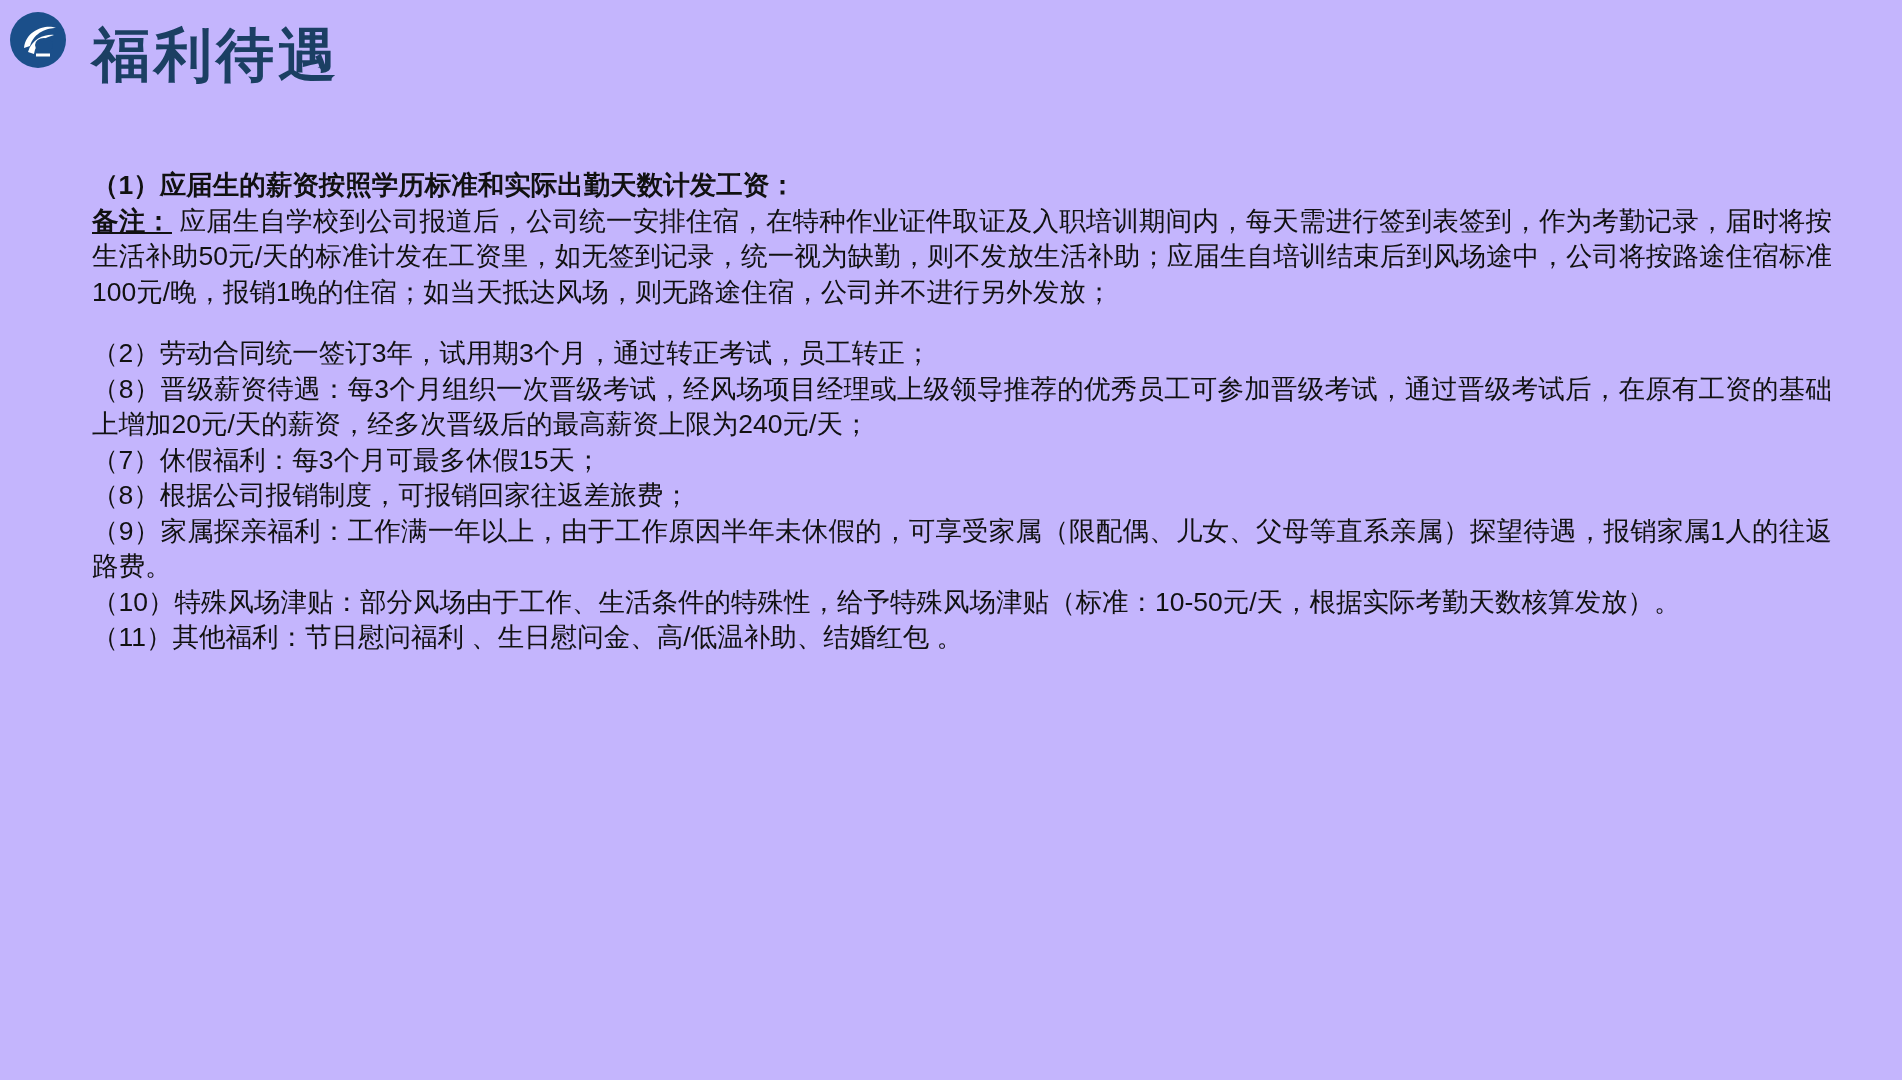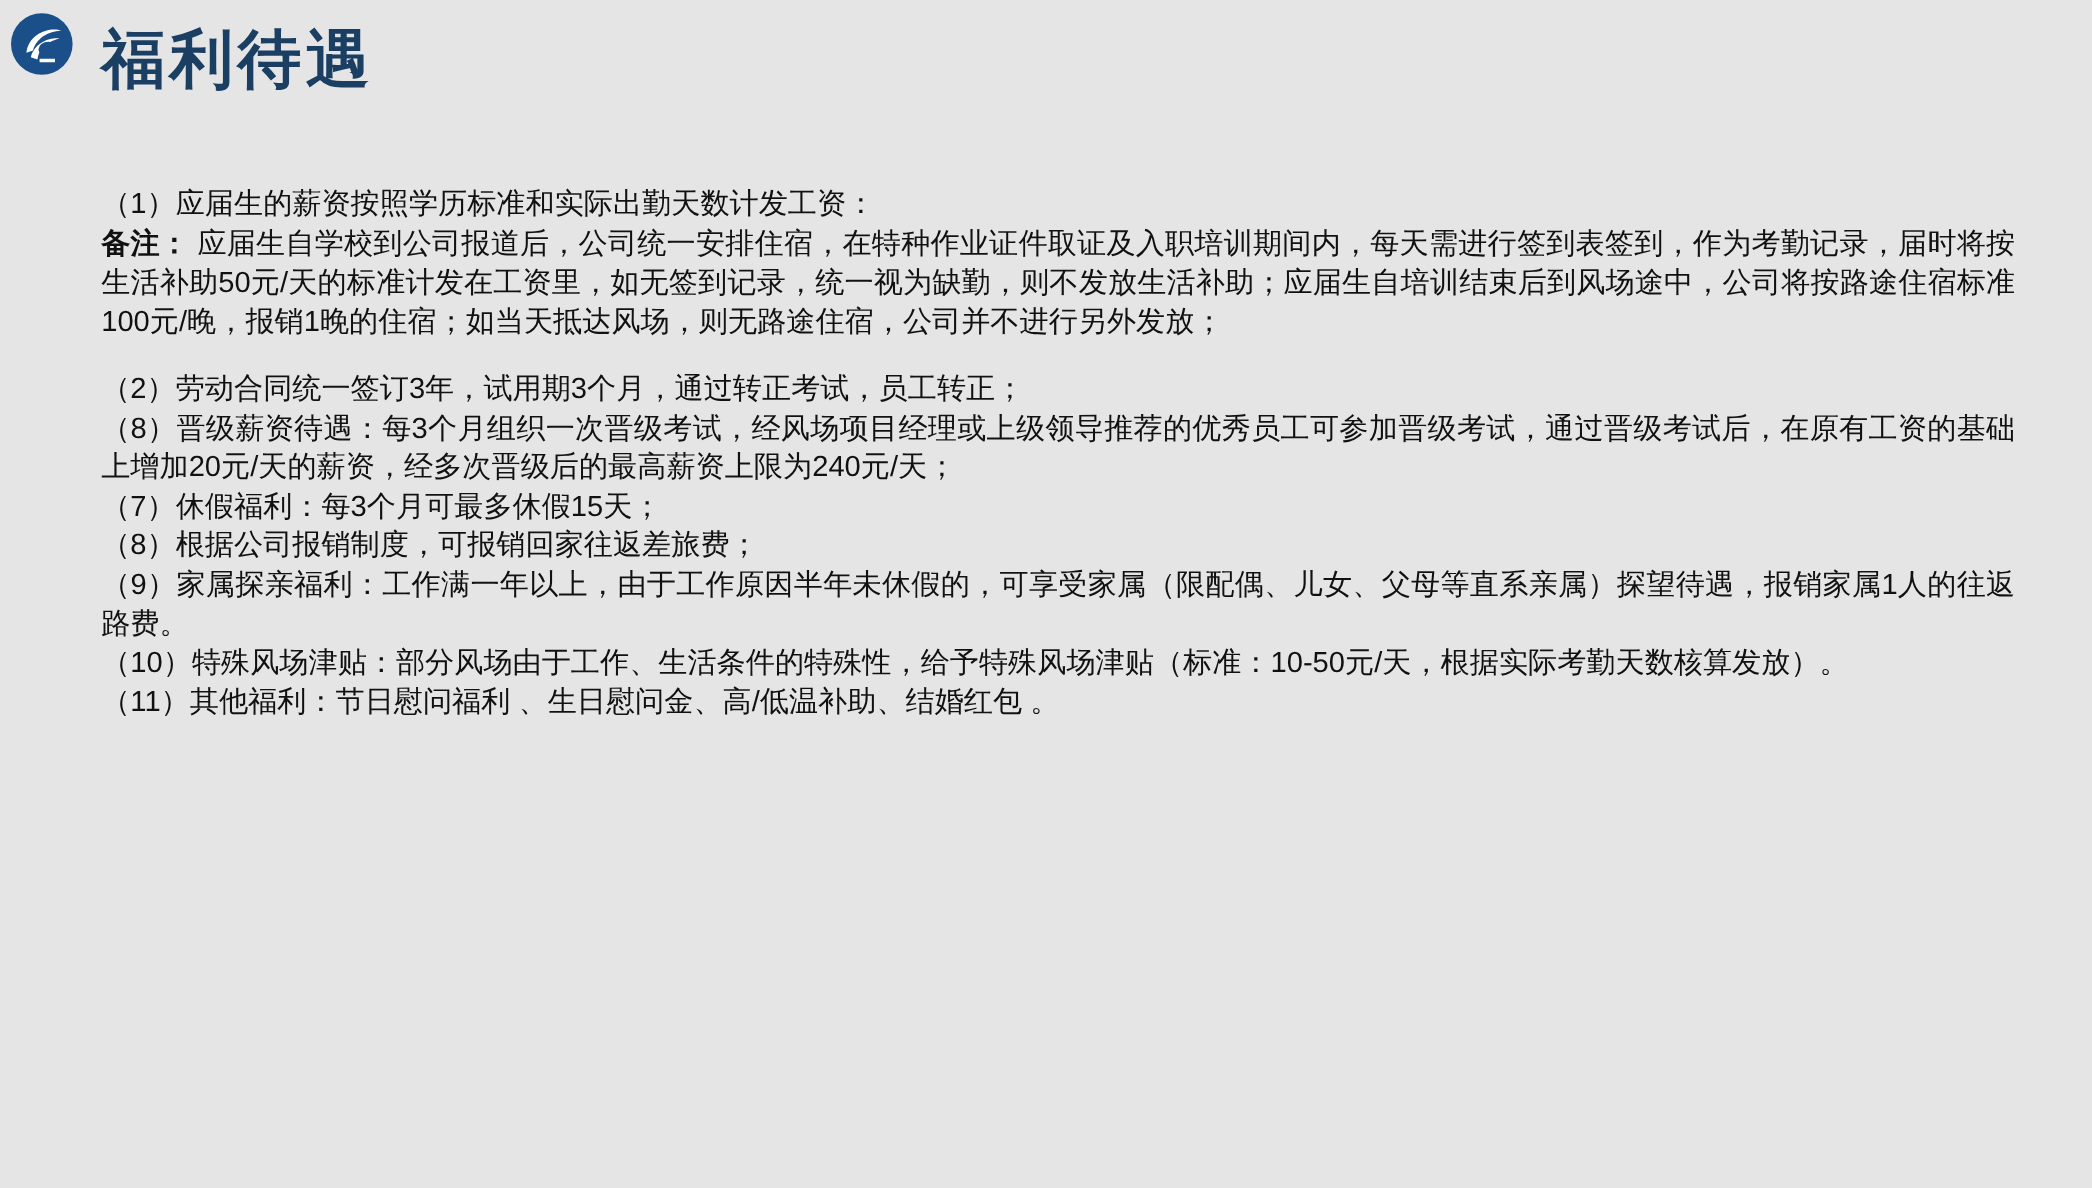--- a/index.html
+++ b/index.html
@@ -19,7 +19,7 @@
     position: relative;
     width: 1902px;
     height: 1080px;
-    background: #e5e5e5;
+    background: #c4b5fd;
     box-sizing: border-box;
   }
 

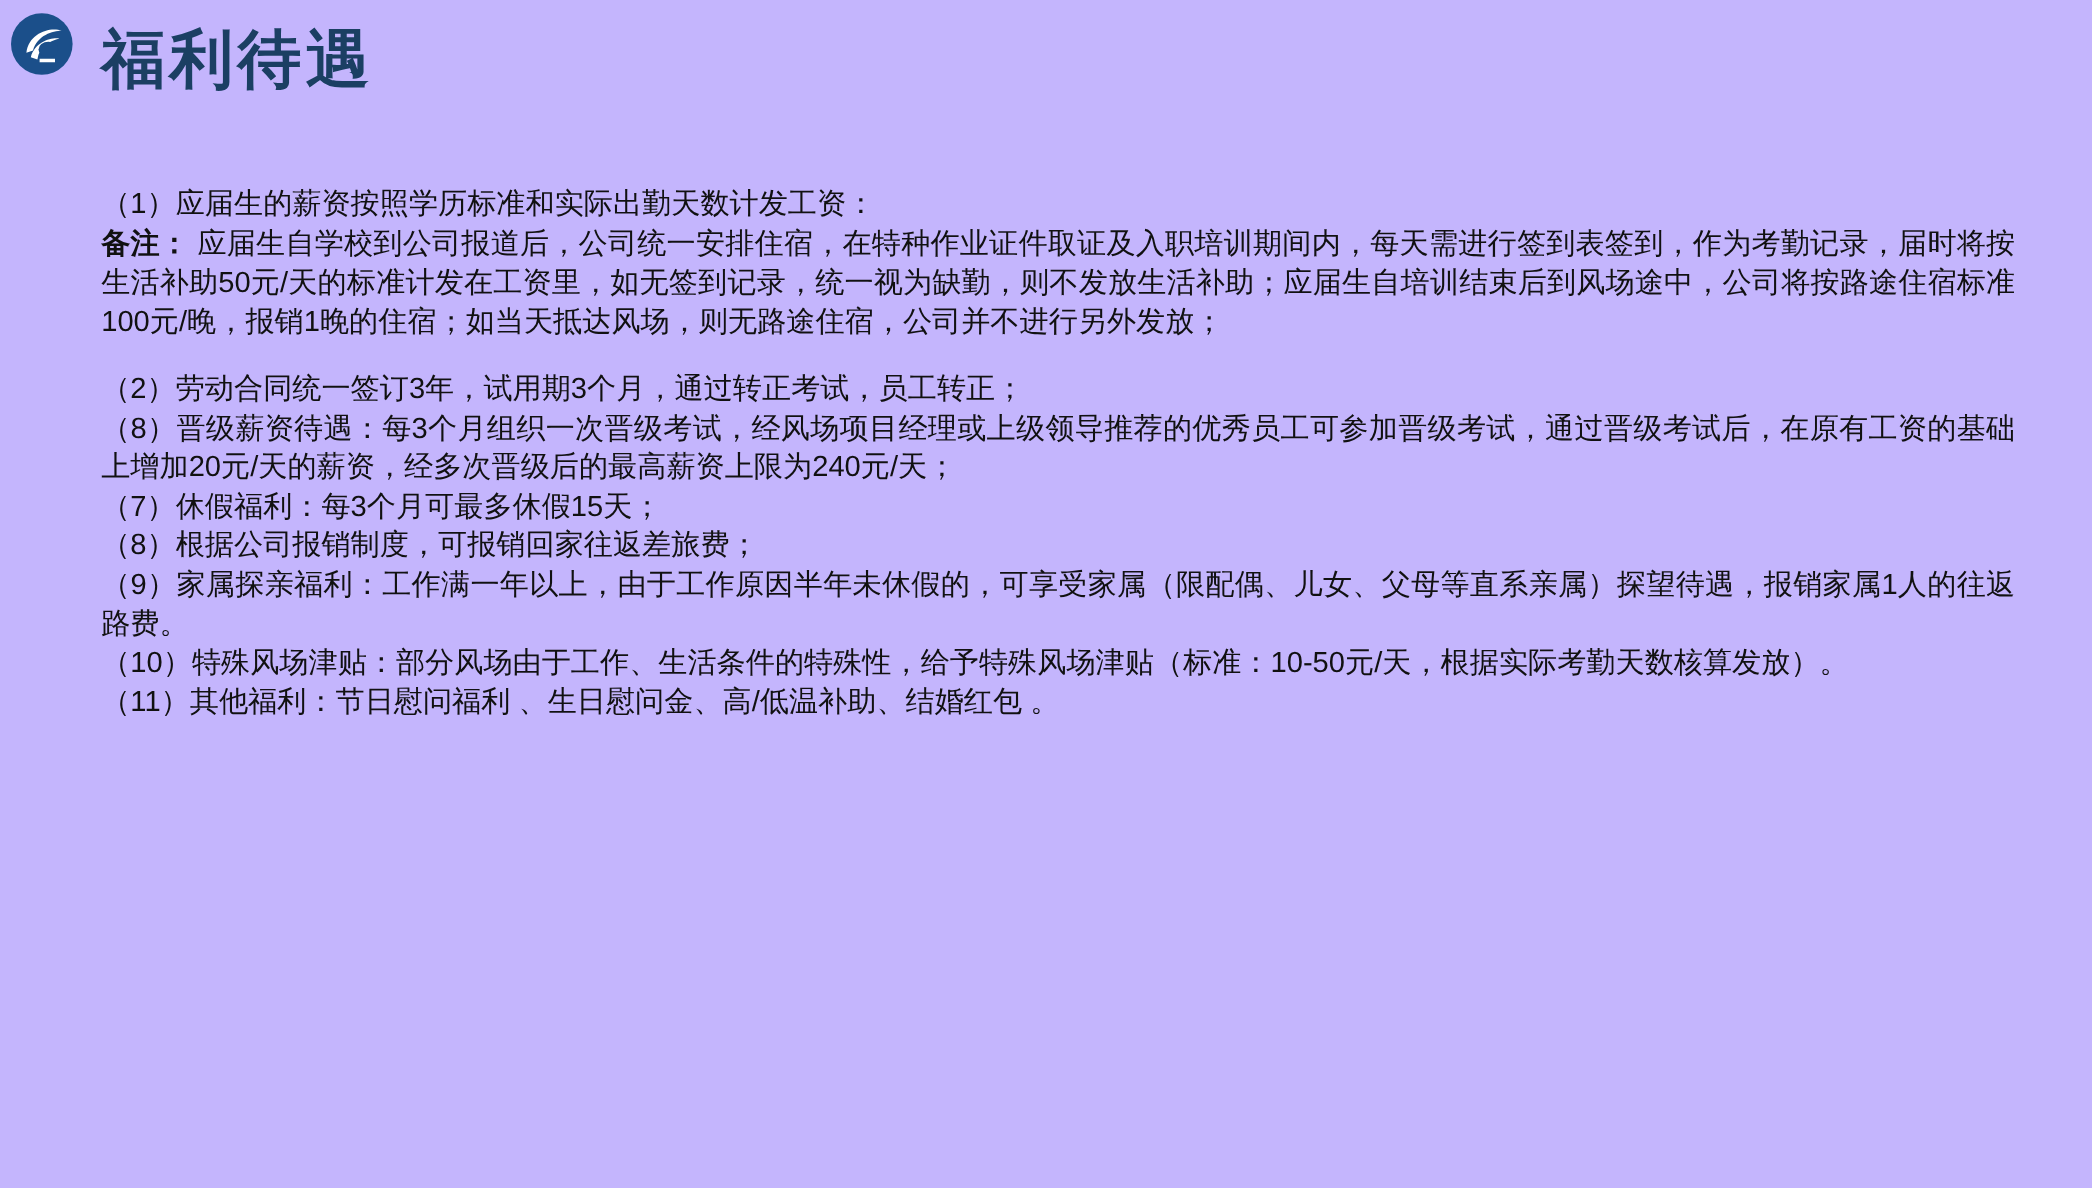--- a/index.html
+++ b/index.html
@@ -62,7 +62,7 @@
     text-align: justify;
   }
   .para.bold {
-    font-weight: normal;
+    font-weight: bold;
   }
   .lead-bold {
     font-weight: bold;

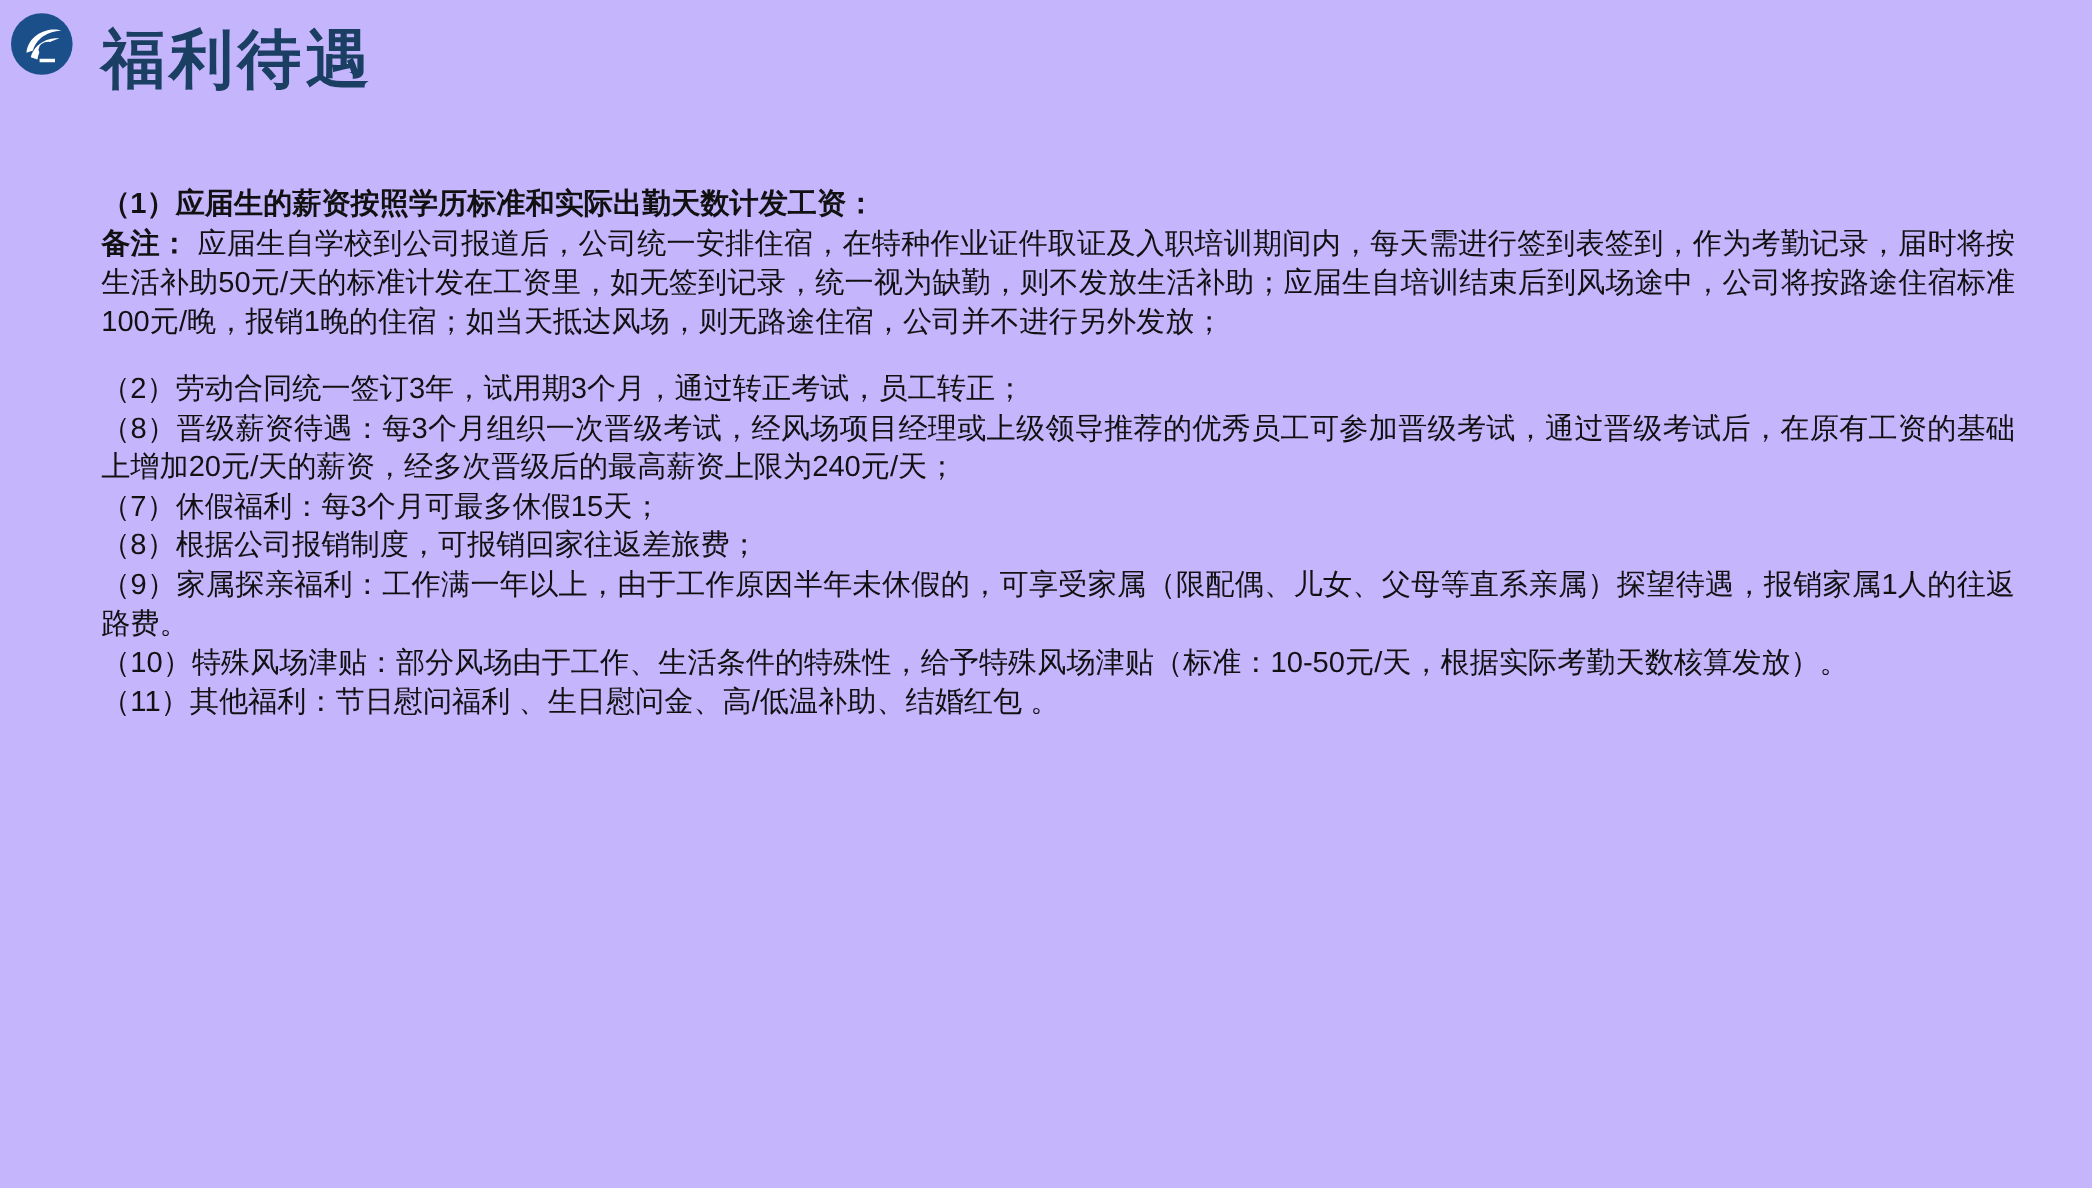--- a/index.html
+++ b/index.html
@@ -66,6 +66,7 @@
   }
   .lead-bold {
     font-weight: bold;
+    text-decoration: underline;
   }
   .spacer {
     height: 26px;

